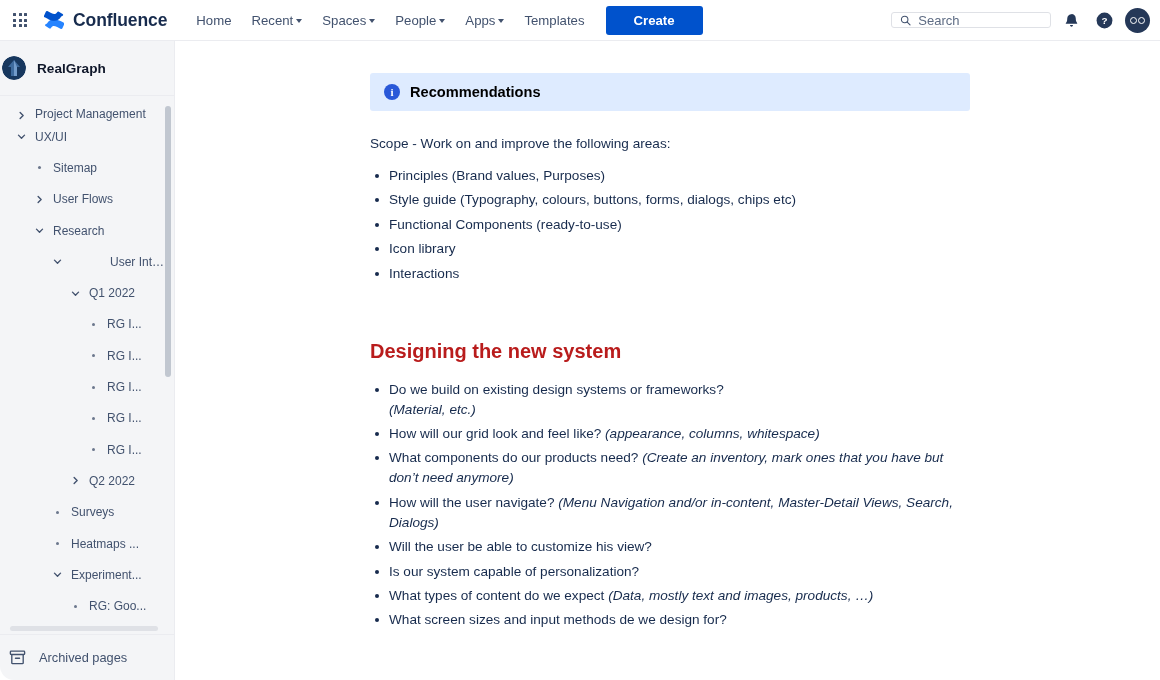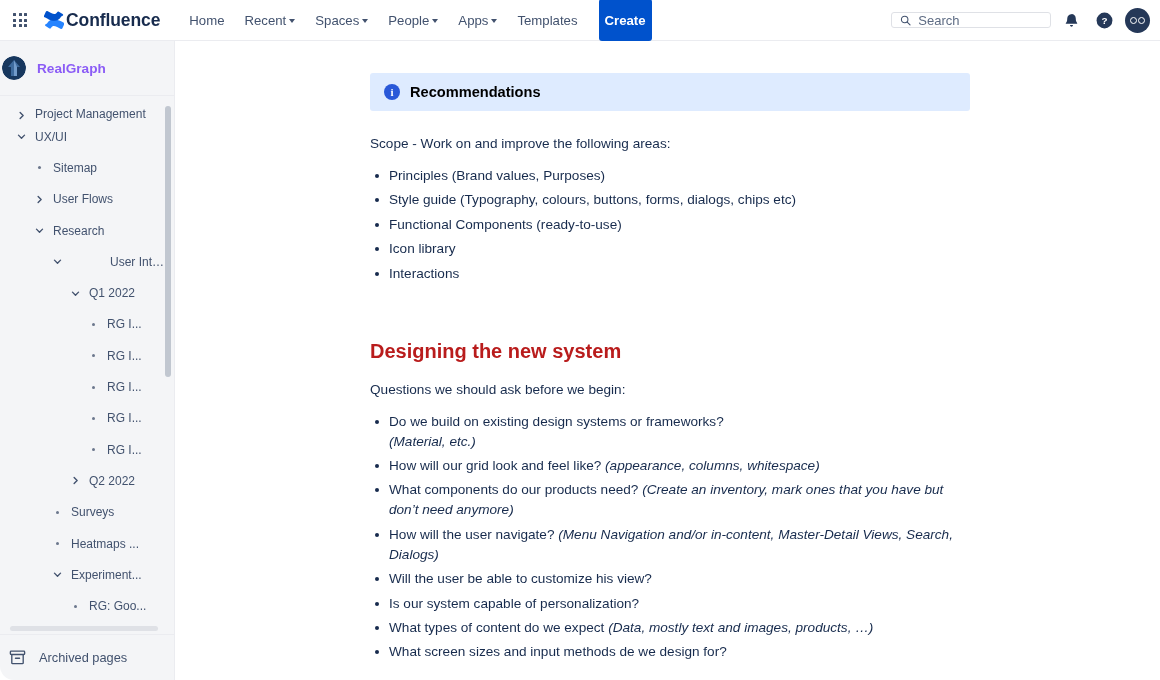--- a/index.html
+++ b/index.html
@@ -59,7 +59,7 @@
   .brand {
     display: flex;
     align-items: center;
-    gap: 2px;
+    gap: 9px;
     margin-left: 6px;
     padding: 0 4px;
     cursor: pointer;

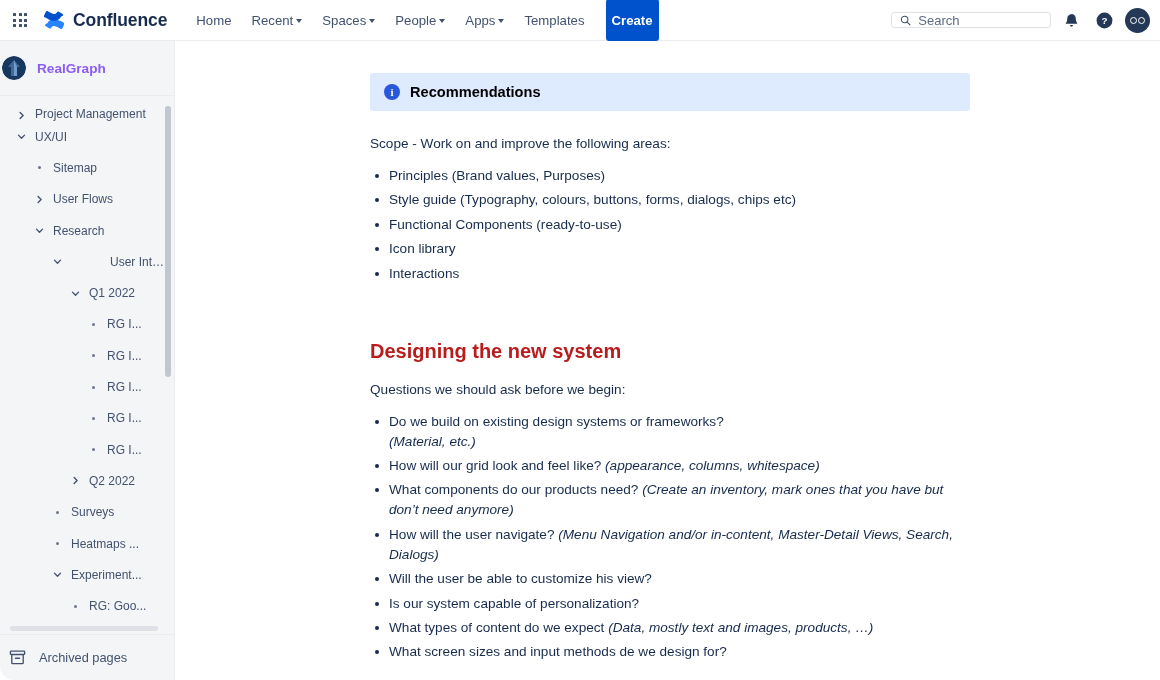--- a/index.html
+++ b/index.html
@@ -105,8 +105,8 @@
 
   .create-btn {
     margin-left: 12px;
-    height: 42px;
-    padding: 0 6px;
+    height: 29px;
+    padding: 0 28px;
     background: #0052CC;
     color: #ffffff;
     font-size: 13.2px;

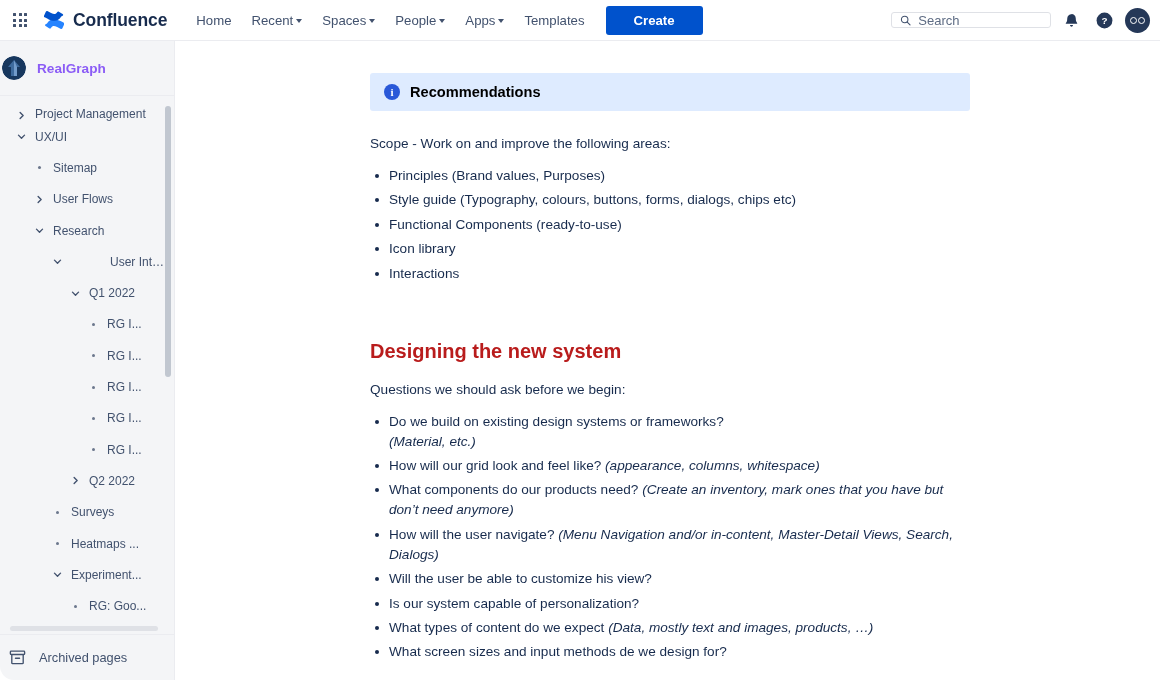--- a/index.html
+++ b/index.html
@@ -204,7 +204,7 @@
   .space-name {
     font-size: 13.6px;
     font-weight: 600;
-    color: #8b5cf6;
+    color: #0f172a;
     white-space: nowrap;
     overflow: hidden;
   }

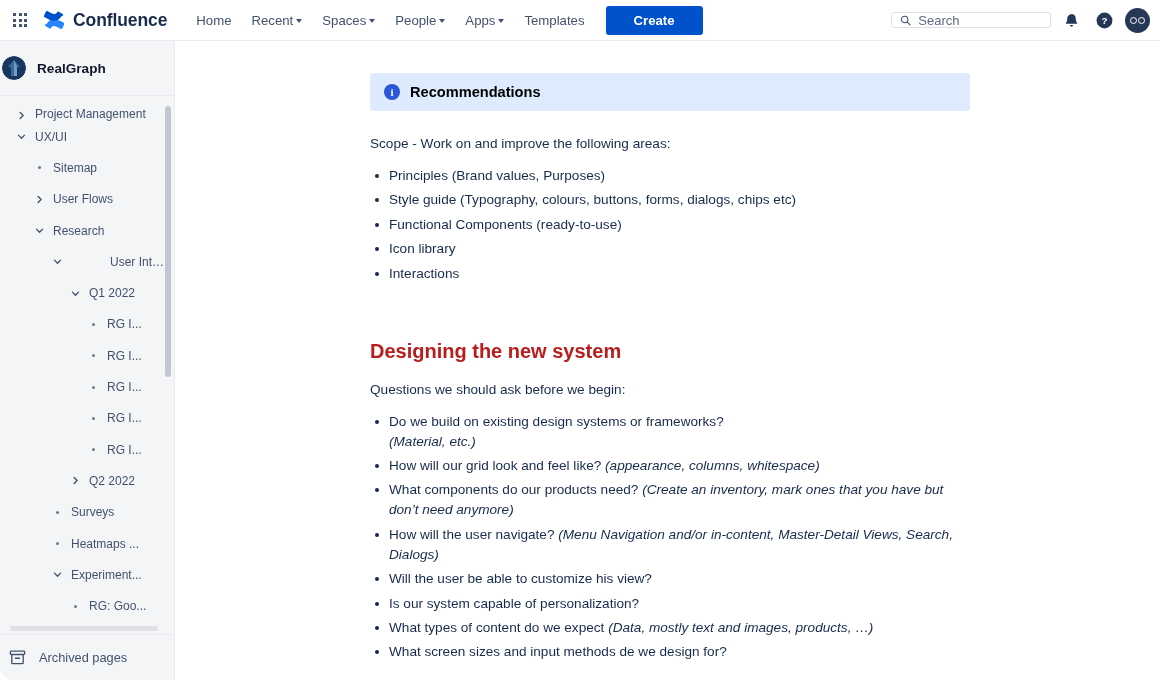--- a/index.html
+++ b/index.html
@@ -634,7 +634,6 @@
 
         <h2 class="section-head">Designing the new system</h2>
 
-        <p class="para">Questions we should ask before we begin:</p>
 
         <ul class="bullets q-list" id="questions-list">
             <li><span>Do we build on existing design systems or frameworks?</span><em class="brk">(Material, etc.)</em></li>

